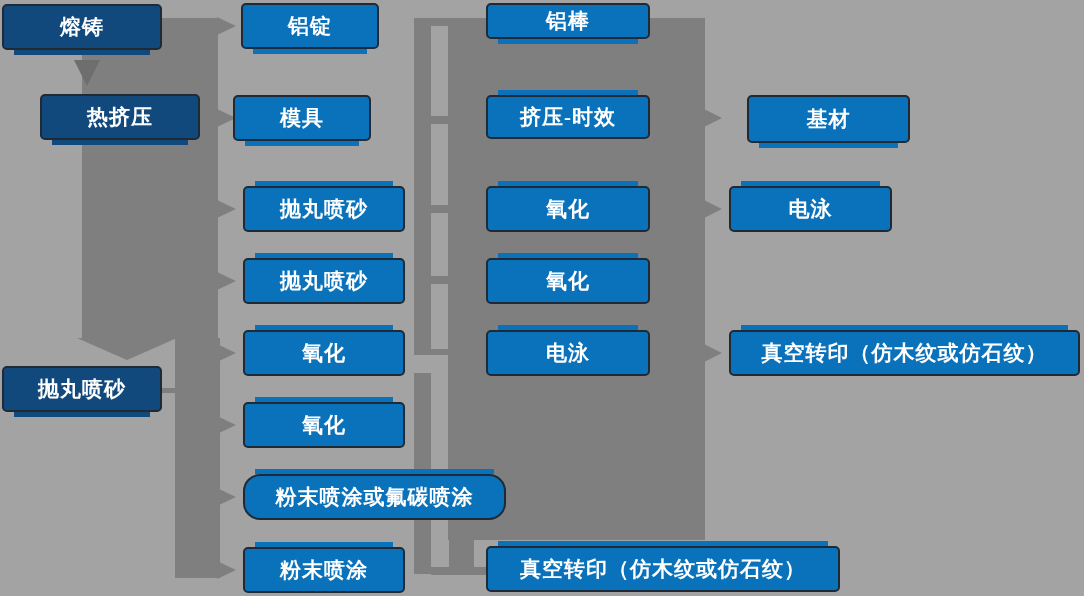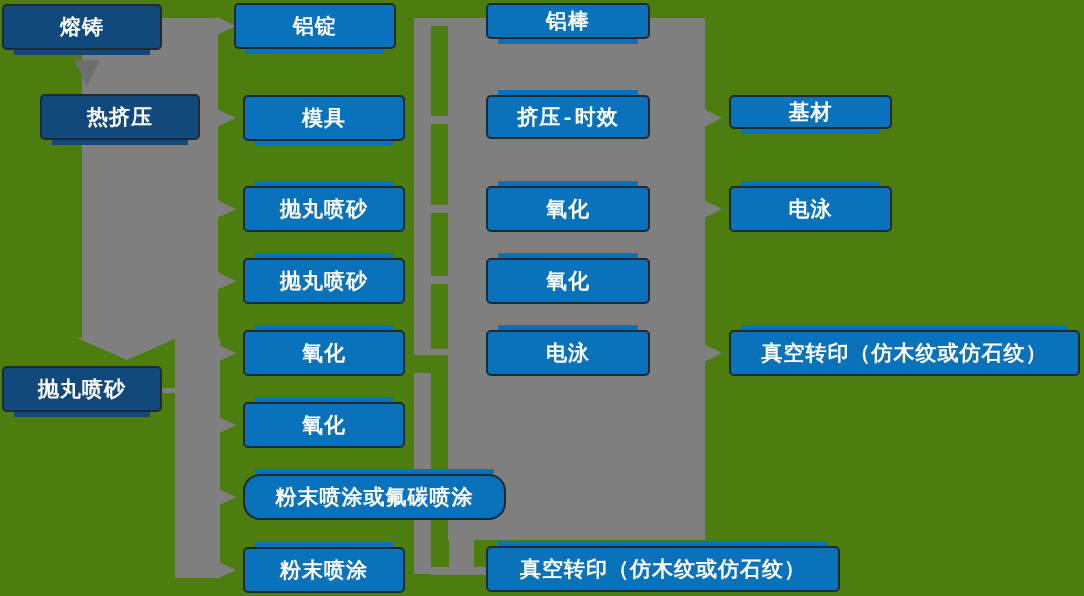--- a/index.html
+++ b/index.html
@@ -6,9 +6,9 @@
   #canvas{
     position:relative;
     width:1084px;height:596px;
-    background:#4d7c0f;
+    background:#a3a3a3;
     overflow:hidden;
-    font-family:Liberation Mono, monospace;
+    font-family:Liberation Serif, serif;
   }
   
   .bar{position:absolute;background:#7f7f7f;z-index:1;}

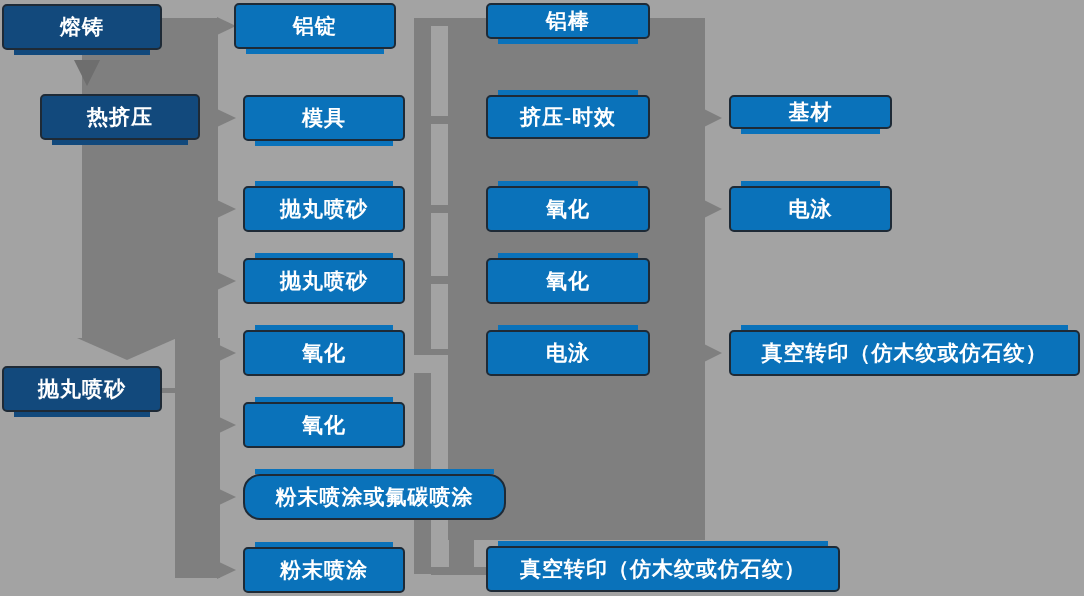--- a/index.html
+++ b/index.html
@@ -78,7 +78,7 @@
   <div class="box dark sh-b" style="left:2px;top:94px;width:160px;height:46px;margin-left:38px;">热挤压</div>
   <div class="box dark sh-b" style="left:2px;top:366px;width:160px;height:46px;">抛丸喷砂</div>
 
-  <div class="box sh-b" style="left:234px;top:3px;width:162px;height:46px;">铝锭</div>
+  <div class="box sh-b" style="left:241px;top:3px;width:138px;height:46px;">铝锭</div>
   <div class="box sh-b" style="left:243px;top:95px;width:162px;height:46px;">模具</div>
   <div class="box sh-t" style="left:243px;top:186px;width:162px;height:46px;">抛丸喷砂</div>
   <div class="box sh-t" style="left:243px;top:258px;width:162px;height:46px;">抛丸喷砂</div>

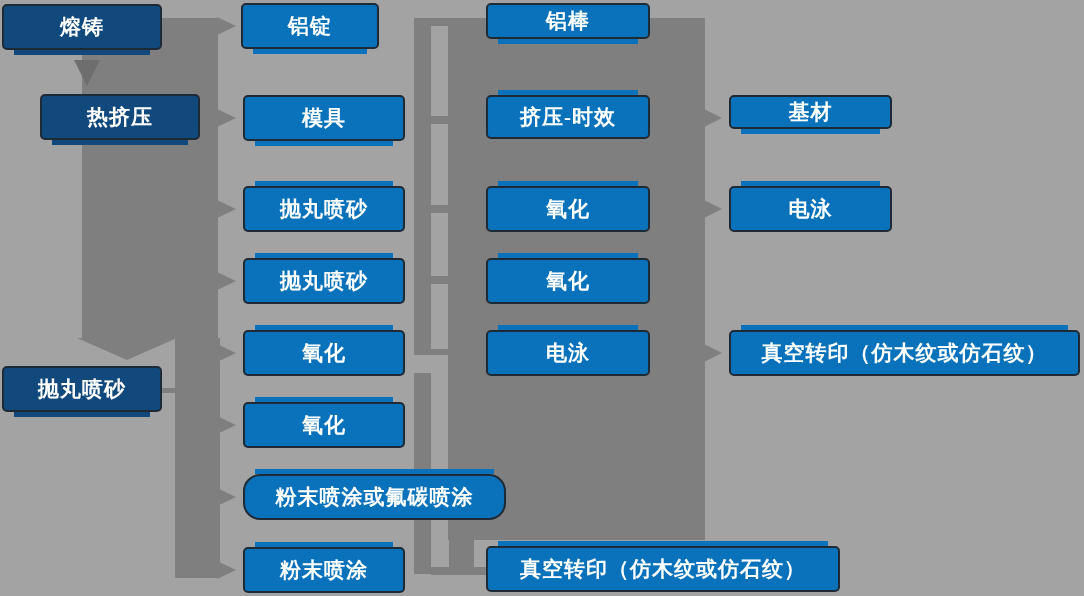--- a/index.html
+++ b/index.html
@@ -79,7 +79,7 @@
   <div class="box dark sh-b" style="left:2px;top:366px;width:160px;height:46px;">抛丸喷砂</div>
 
   <div class="box sh-b" style="left:241px;top:3px;width:138px;height:46px;">铝锭</div>
-  <div class="box sh-b" style="left:243px;top:95px;width:162px;height:46px;">模具</div>
+  <div class="box sh-b" style="left:233px;top:95px;width:138px;height:46px;">模具</div>
   <div class="box sh-t" style="left:243px;top:186px;width:162px;height:46px;">抛丸喷砂</div>
   <div class="box sh-t" style="left:243px;top:258px;width:162px;height:46px;">抛丸喷砂</div>
   <div class="box sh-t" style="left:243px;top:330px;width:162px;height:46px;">氧化</div>

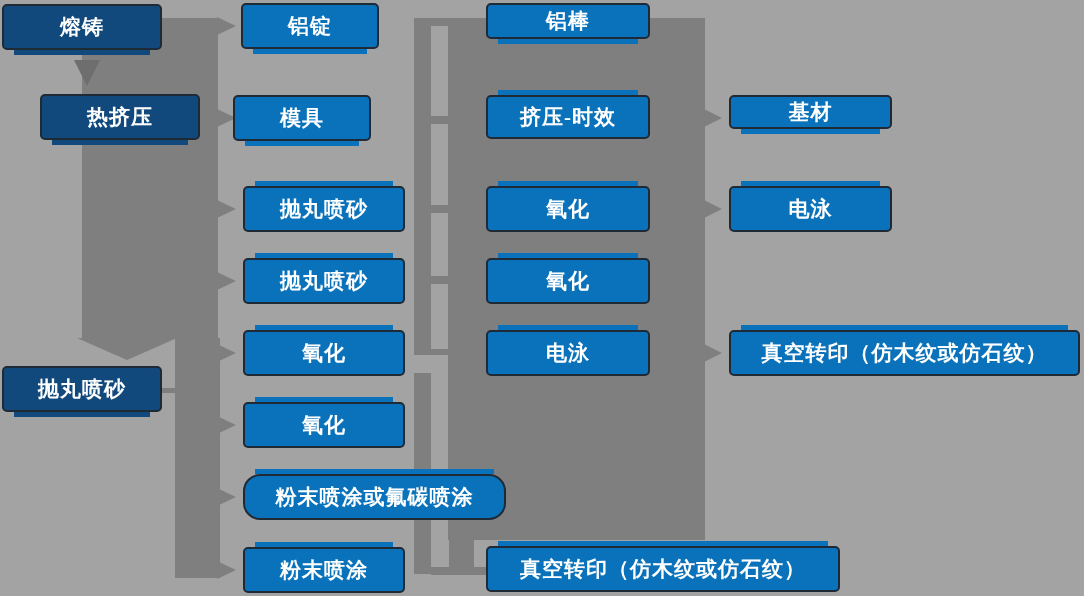--- a/index.html
+++ b/index.html
@@ -94,7 +94,7 @@
   <div class="box sh-t" style="left:486px;top:330px;width:164px;height:46px;">电泳</div>
   <div class="box sh-t" style="left:486px;top:546px;width:354px;height:46px;">真空转印（仿木纹或仿石纹）</div>
 
-  <div class="box sh-b" style="left:729px;top:95px;width:163px;height:34px;">基材</div>
+  <div class="box sh-b" style="left:747px;top:95px;width:163px;height:48px;">基材</div>
   <div class="box sh-t" style="left:729px;top:186px;width:163px;height:46px;">电泳</div>
   <div class="box sh-t" style="left:729px;top:330px;width:351px;height:46px;">真空转印（仿木纹或仿石纹）</div>
 

